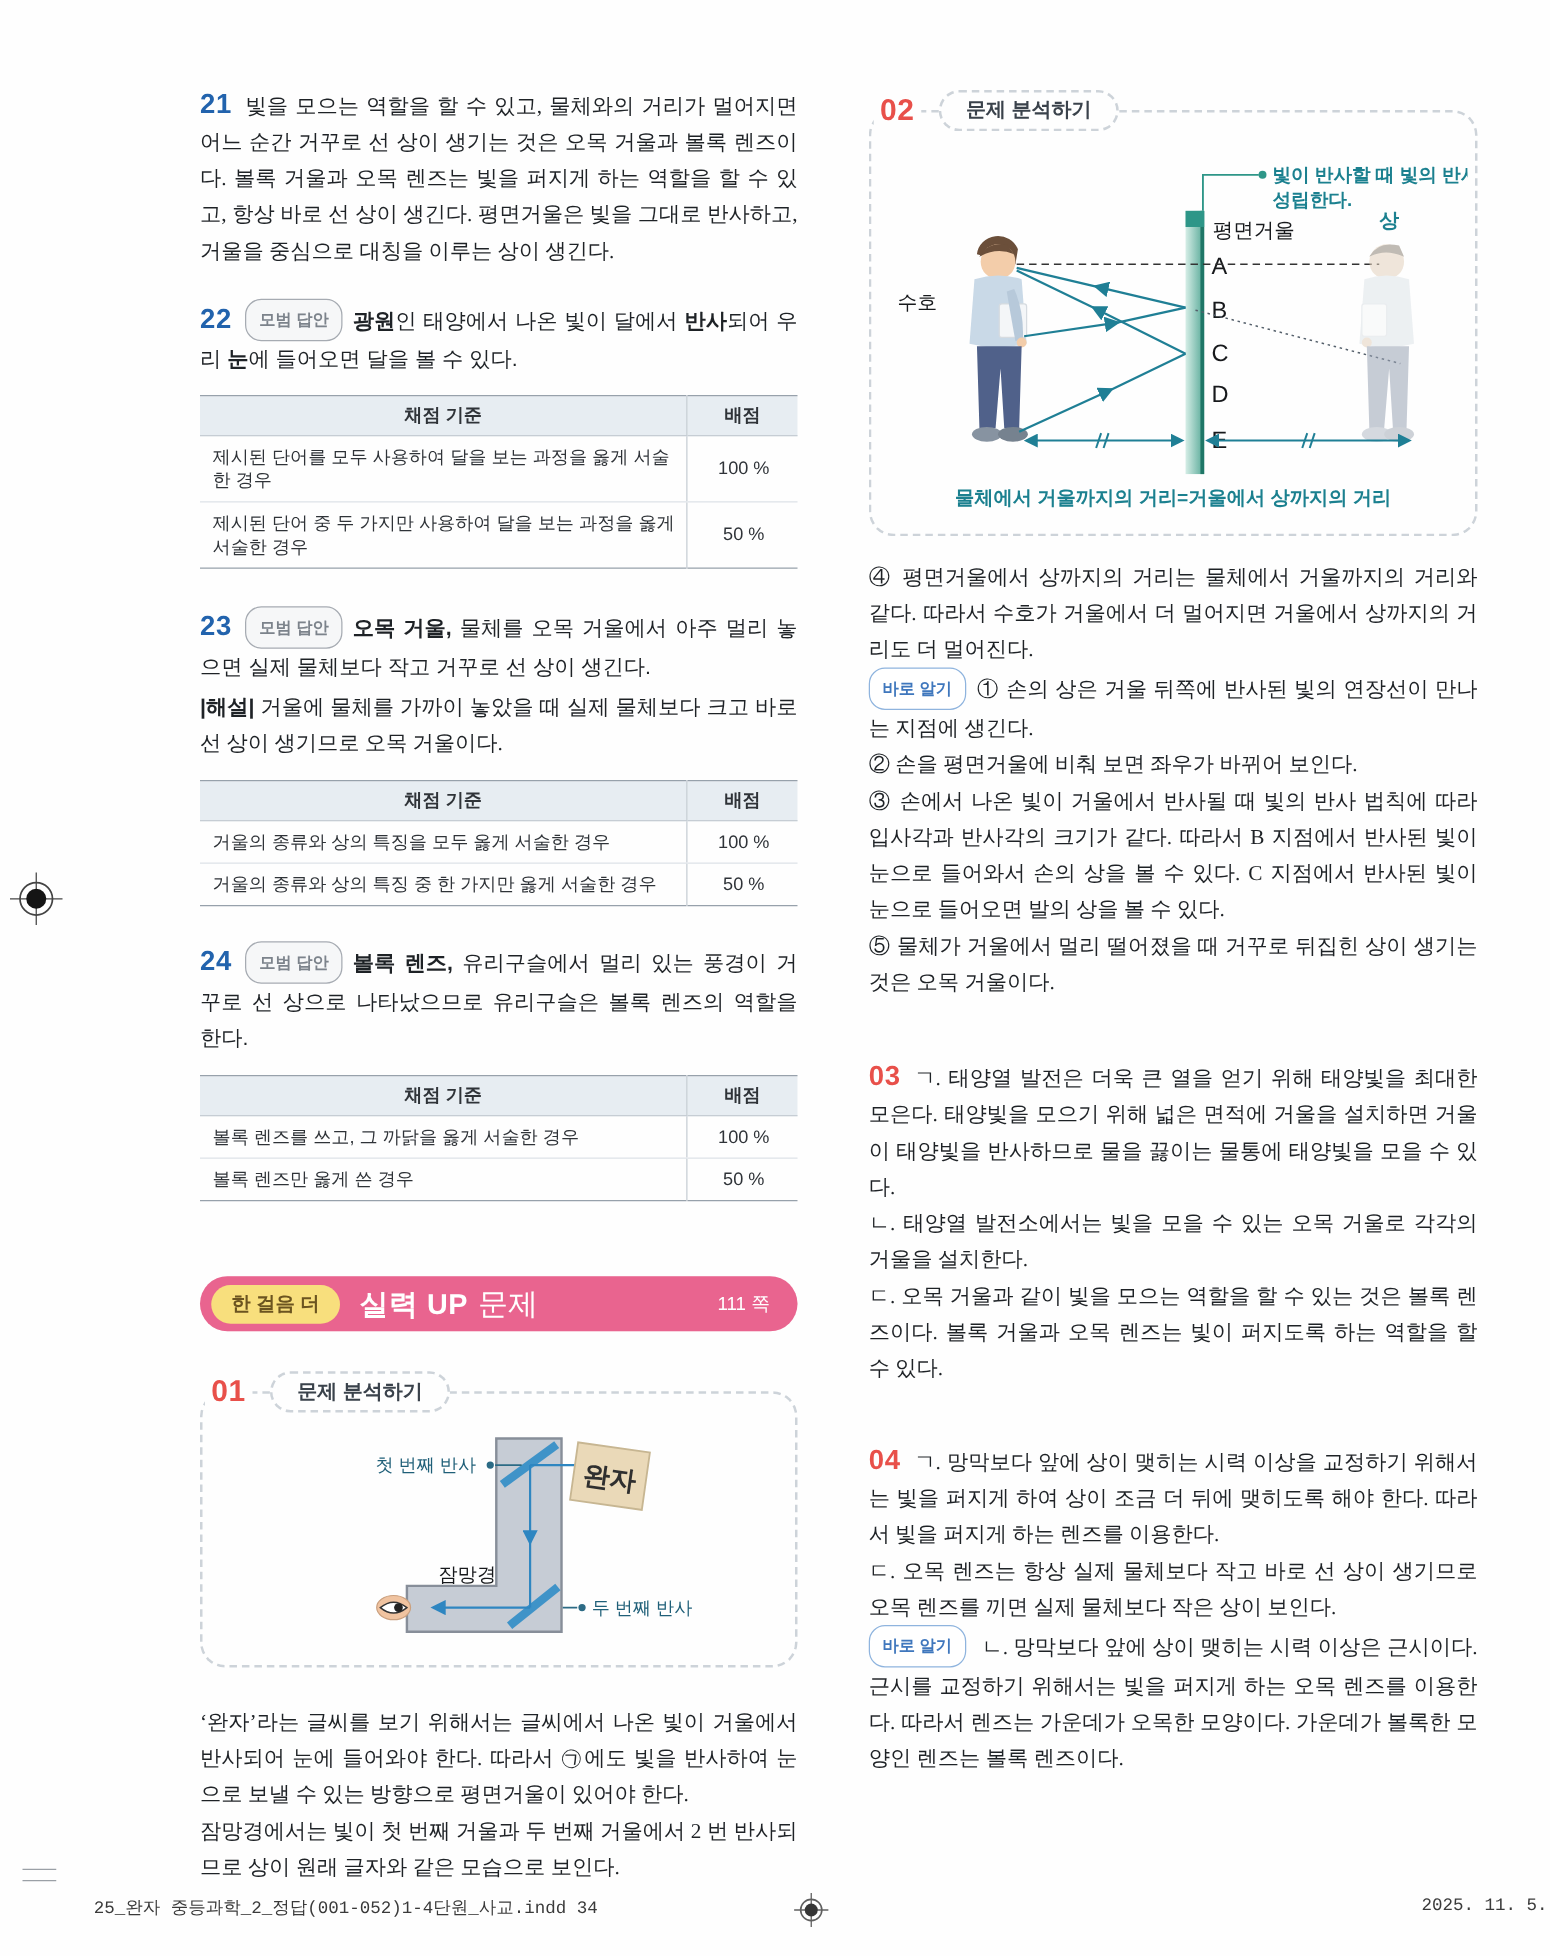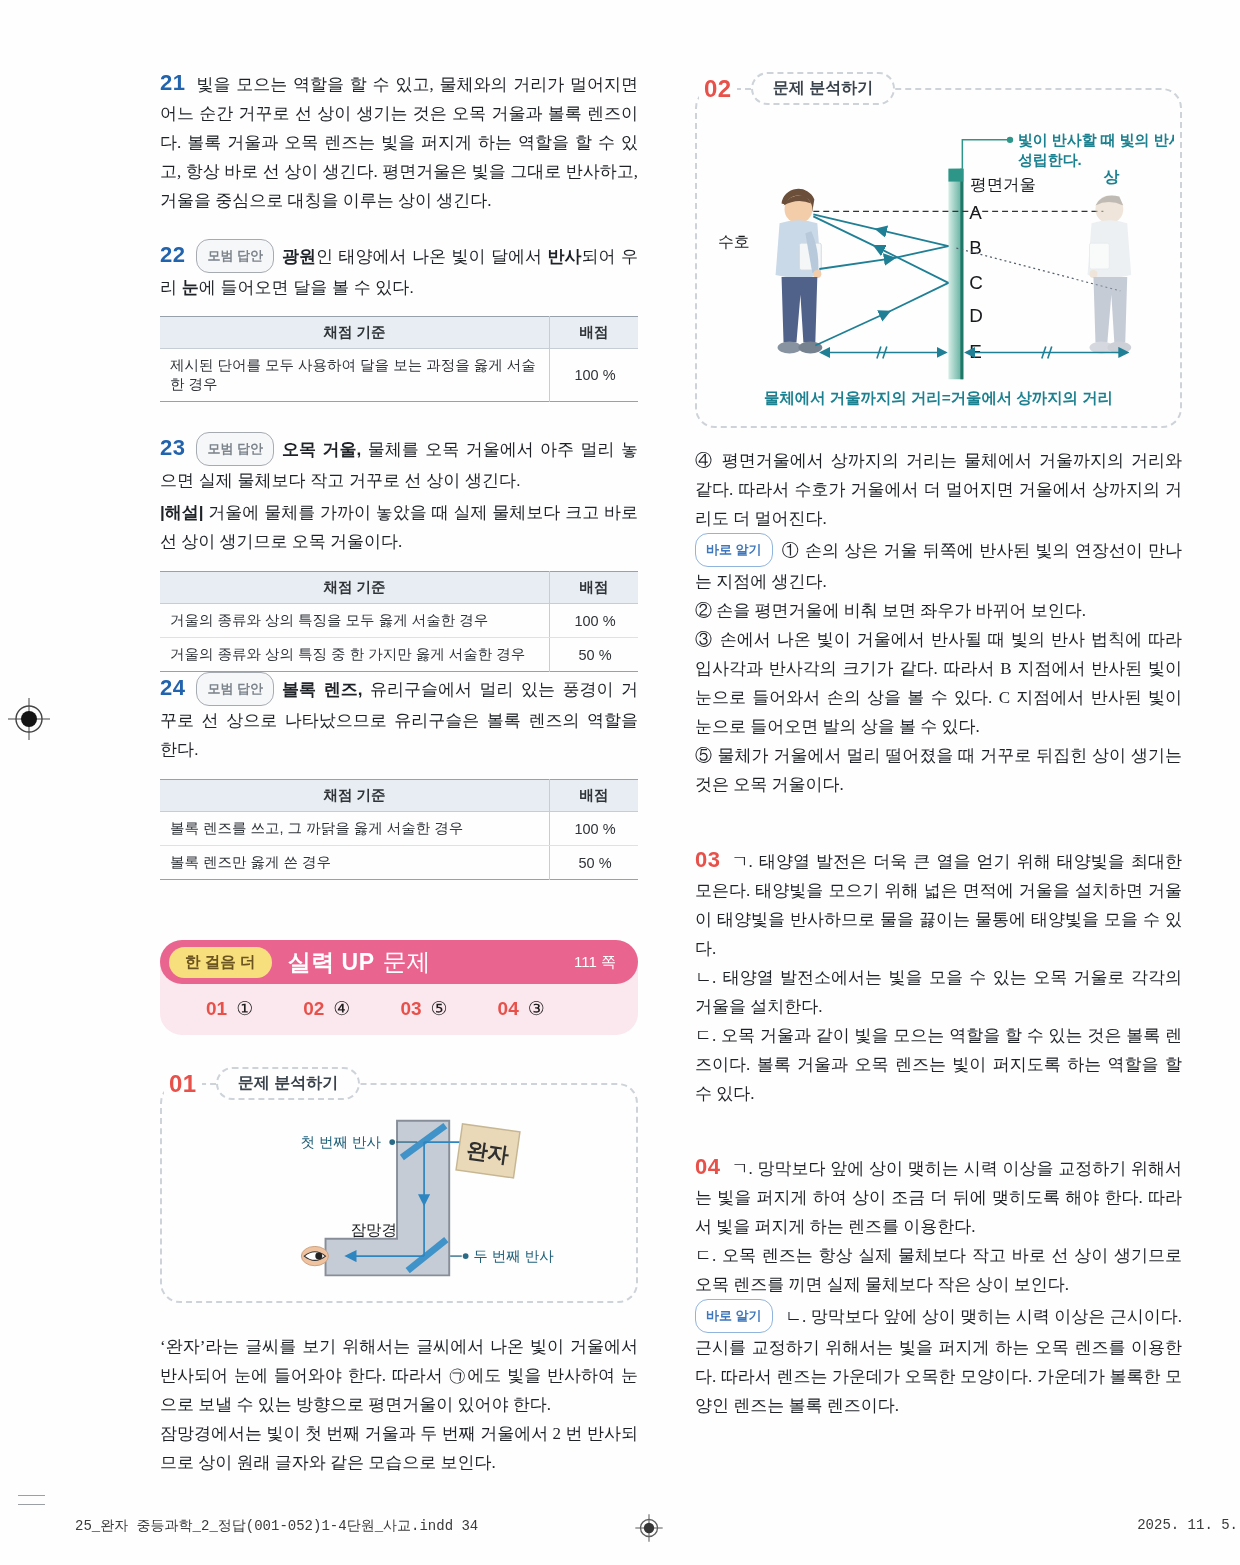--- a/index.html
+++ b/index.html
@@ -97,6 +97,10 @@
             <td>제시된 단어를 모두 사용하여 달을 보는 과정을 옳게 서술한 경우</td>
             <td class="pts">100 %</td>
           </tr>
+        <tr>
+            <td>제시된 단어 중 두 가지만 사용하여 달을 보는 과정을 옳게 서술한 경우</td>
+            <td class="pts">50 %</td>
+          </tr>
       </tbody>
     </table>
 

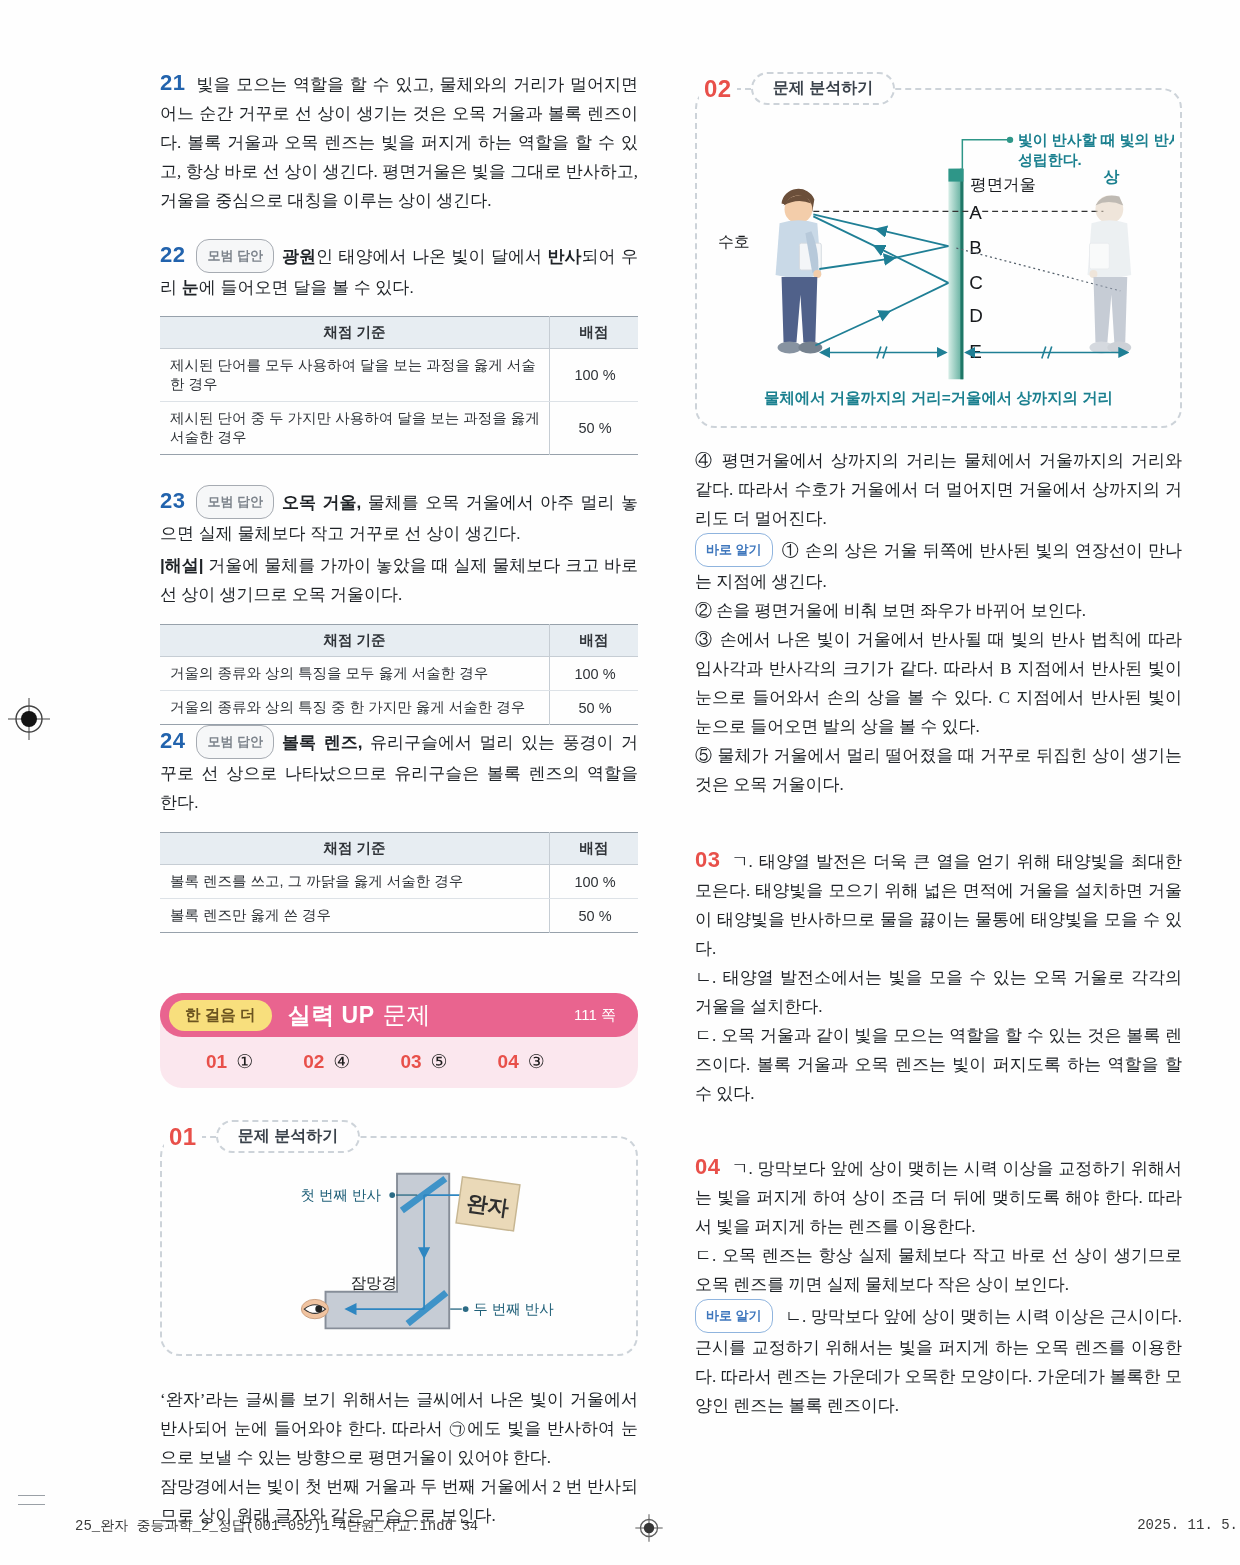--- a/index.html
+++ b/index.html
@@ -130,7 +130,7 @@
       </tbody>
     </table>
 
-    <p class="t ans" style="">
+    <p class="t ans" style="margin-top:28px">
       <span class="qnum blue">24</span><span class="badge-gray">모범 답안</span><b>볼록 렌즈,</b><span> 유리구슬에서 멀리 있는 풍경이 거꾸로 선 상으로 나타났으므로 유리구슬은 볼록 렌즈의 역할을 한다.</span>
     </p>
 

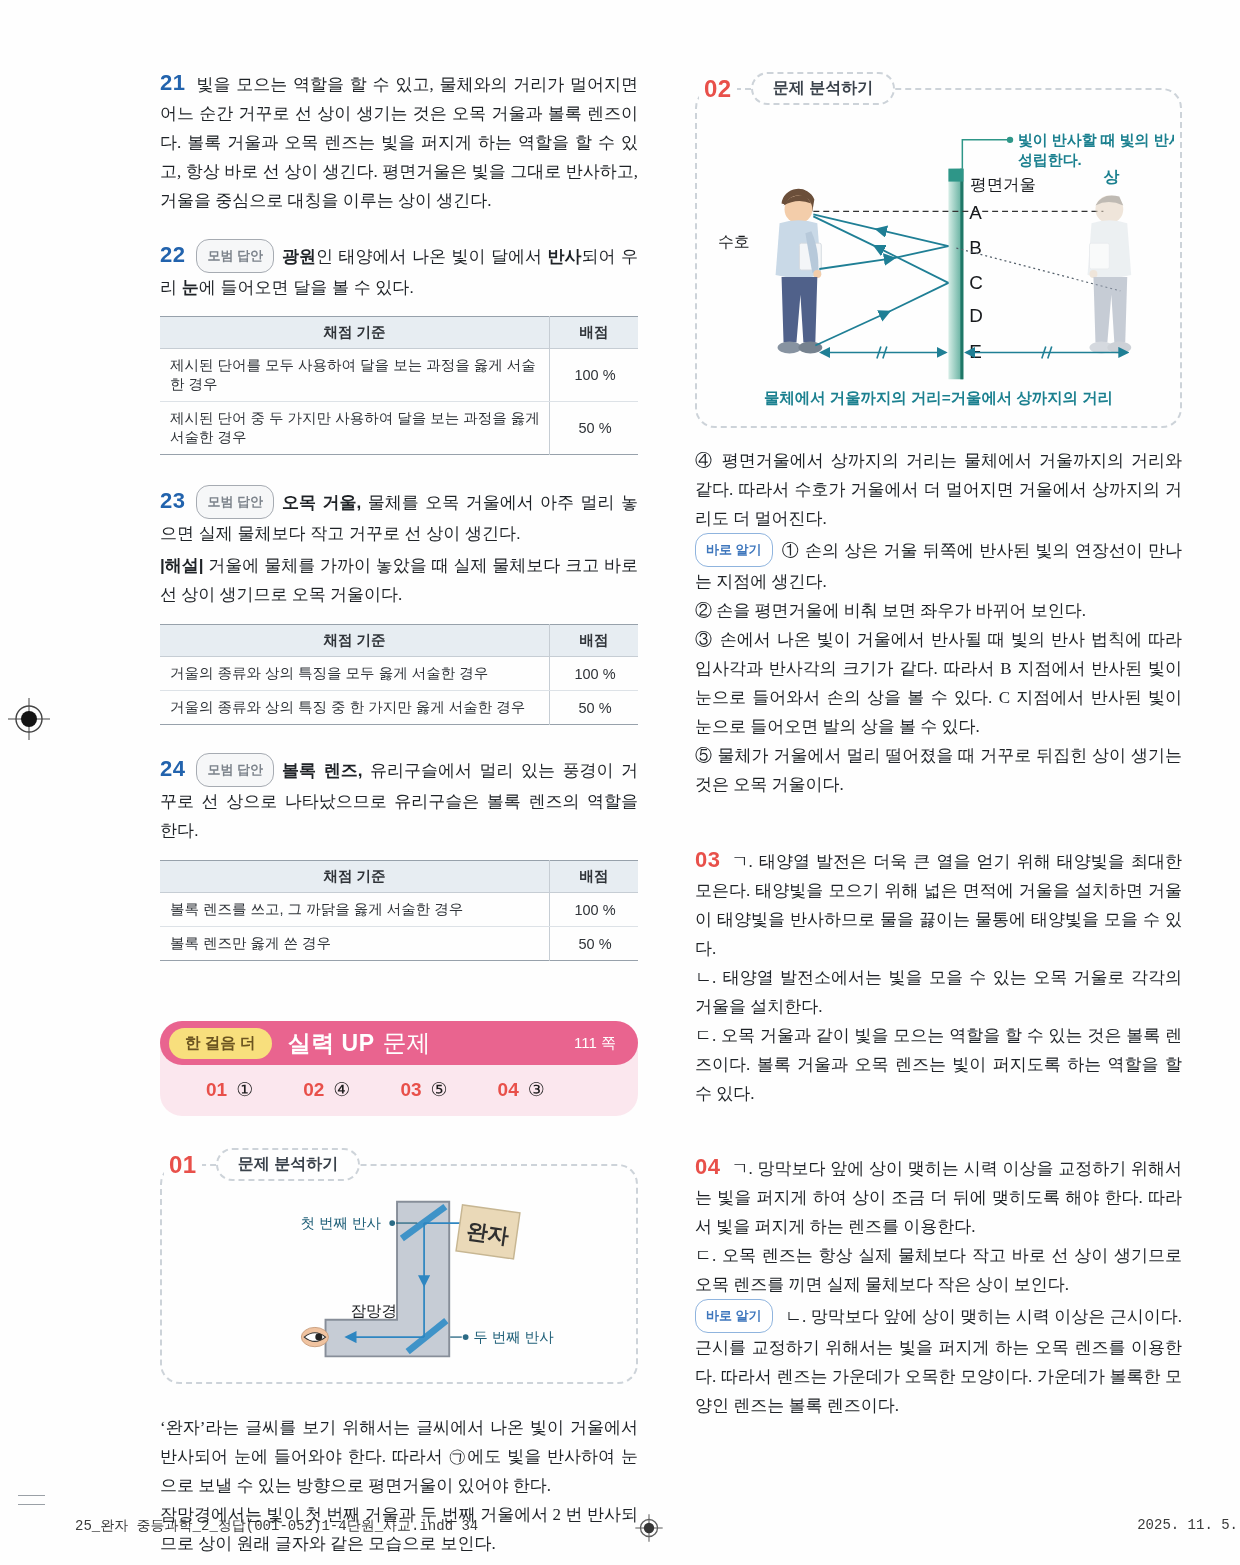--- a/index.html
+++ b/index.html
@@ -159,12 +159,6 @@
         <span class="up-title"><b>실력 UP</b><span class="rest">문제</span></span>
         <span class="up-page">111 쪽</span>
       </div>
-      <div class="up-answers">
-        <span class="up-ans"><span class="ans-num">01</span><span class="ans-val">①</span></span>
-        <span class="up-ans"><span class="ans-num">02</span><span class="ans-val">④</span></span>
-        <span class="up-ans"><span class="ans-num">03</span><span class="ans-val">⑤</span></span>
-        <span class="up-ans"><span class="ans-num">04</span><span class="ans-val">③</span></span>
-      </div>
     </div>
 
     <div class="abox" style="margin-top:48px">

